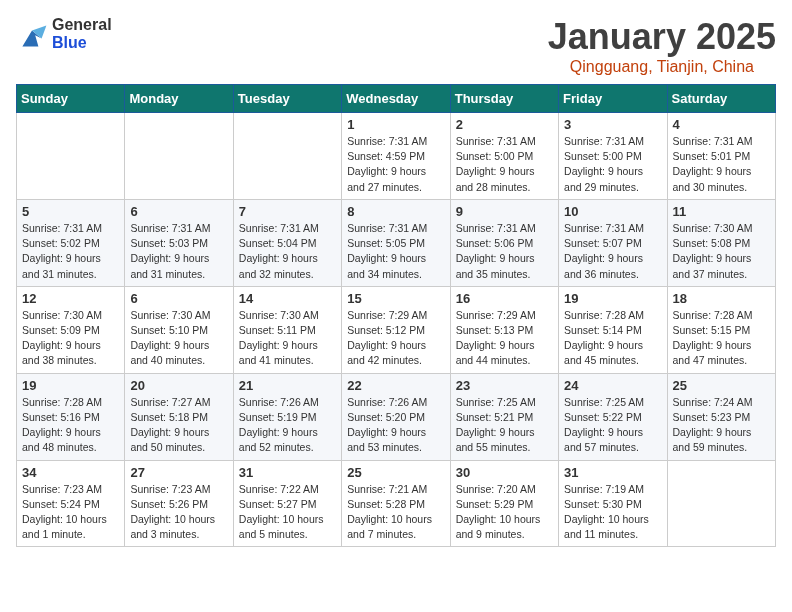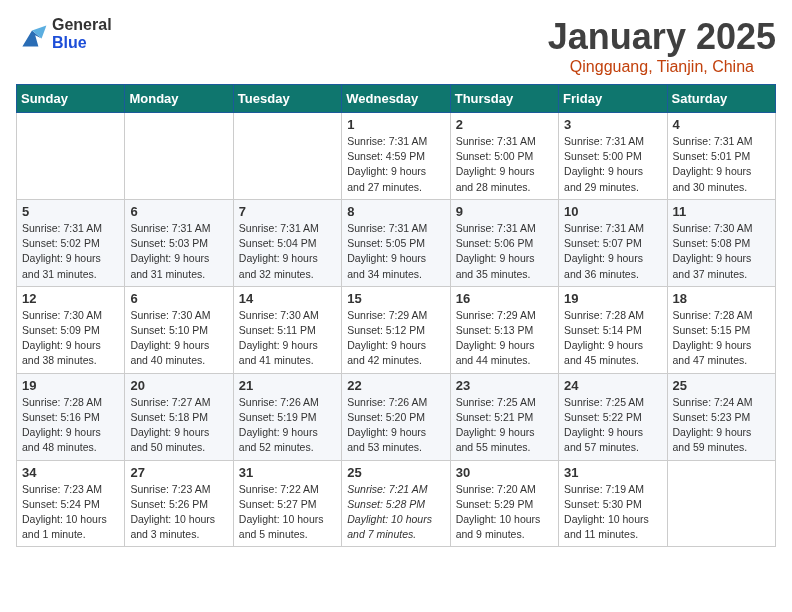--- a/index.html
+++ b/index.html
@@ -294,7 +294,7 @@
         </td>
         <td>
           <div class="day-number">25</div>
-          <div class="day-info" style="white-space: pre-line; font-style: italic;">Sunrise: 7:21 AM
+          <div class="day-info" style="white-space: pre-line;">Sunrise: 7:21 AM
 Sunset: 5:28 PM
 Daylight: 10 hours and 7 minutes.</div>
         </td>

